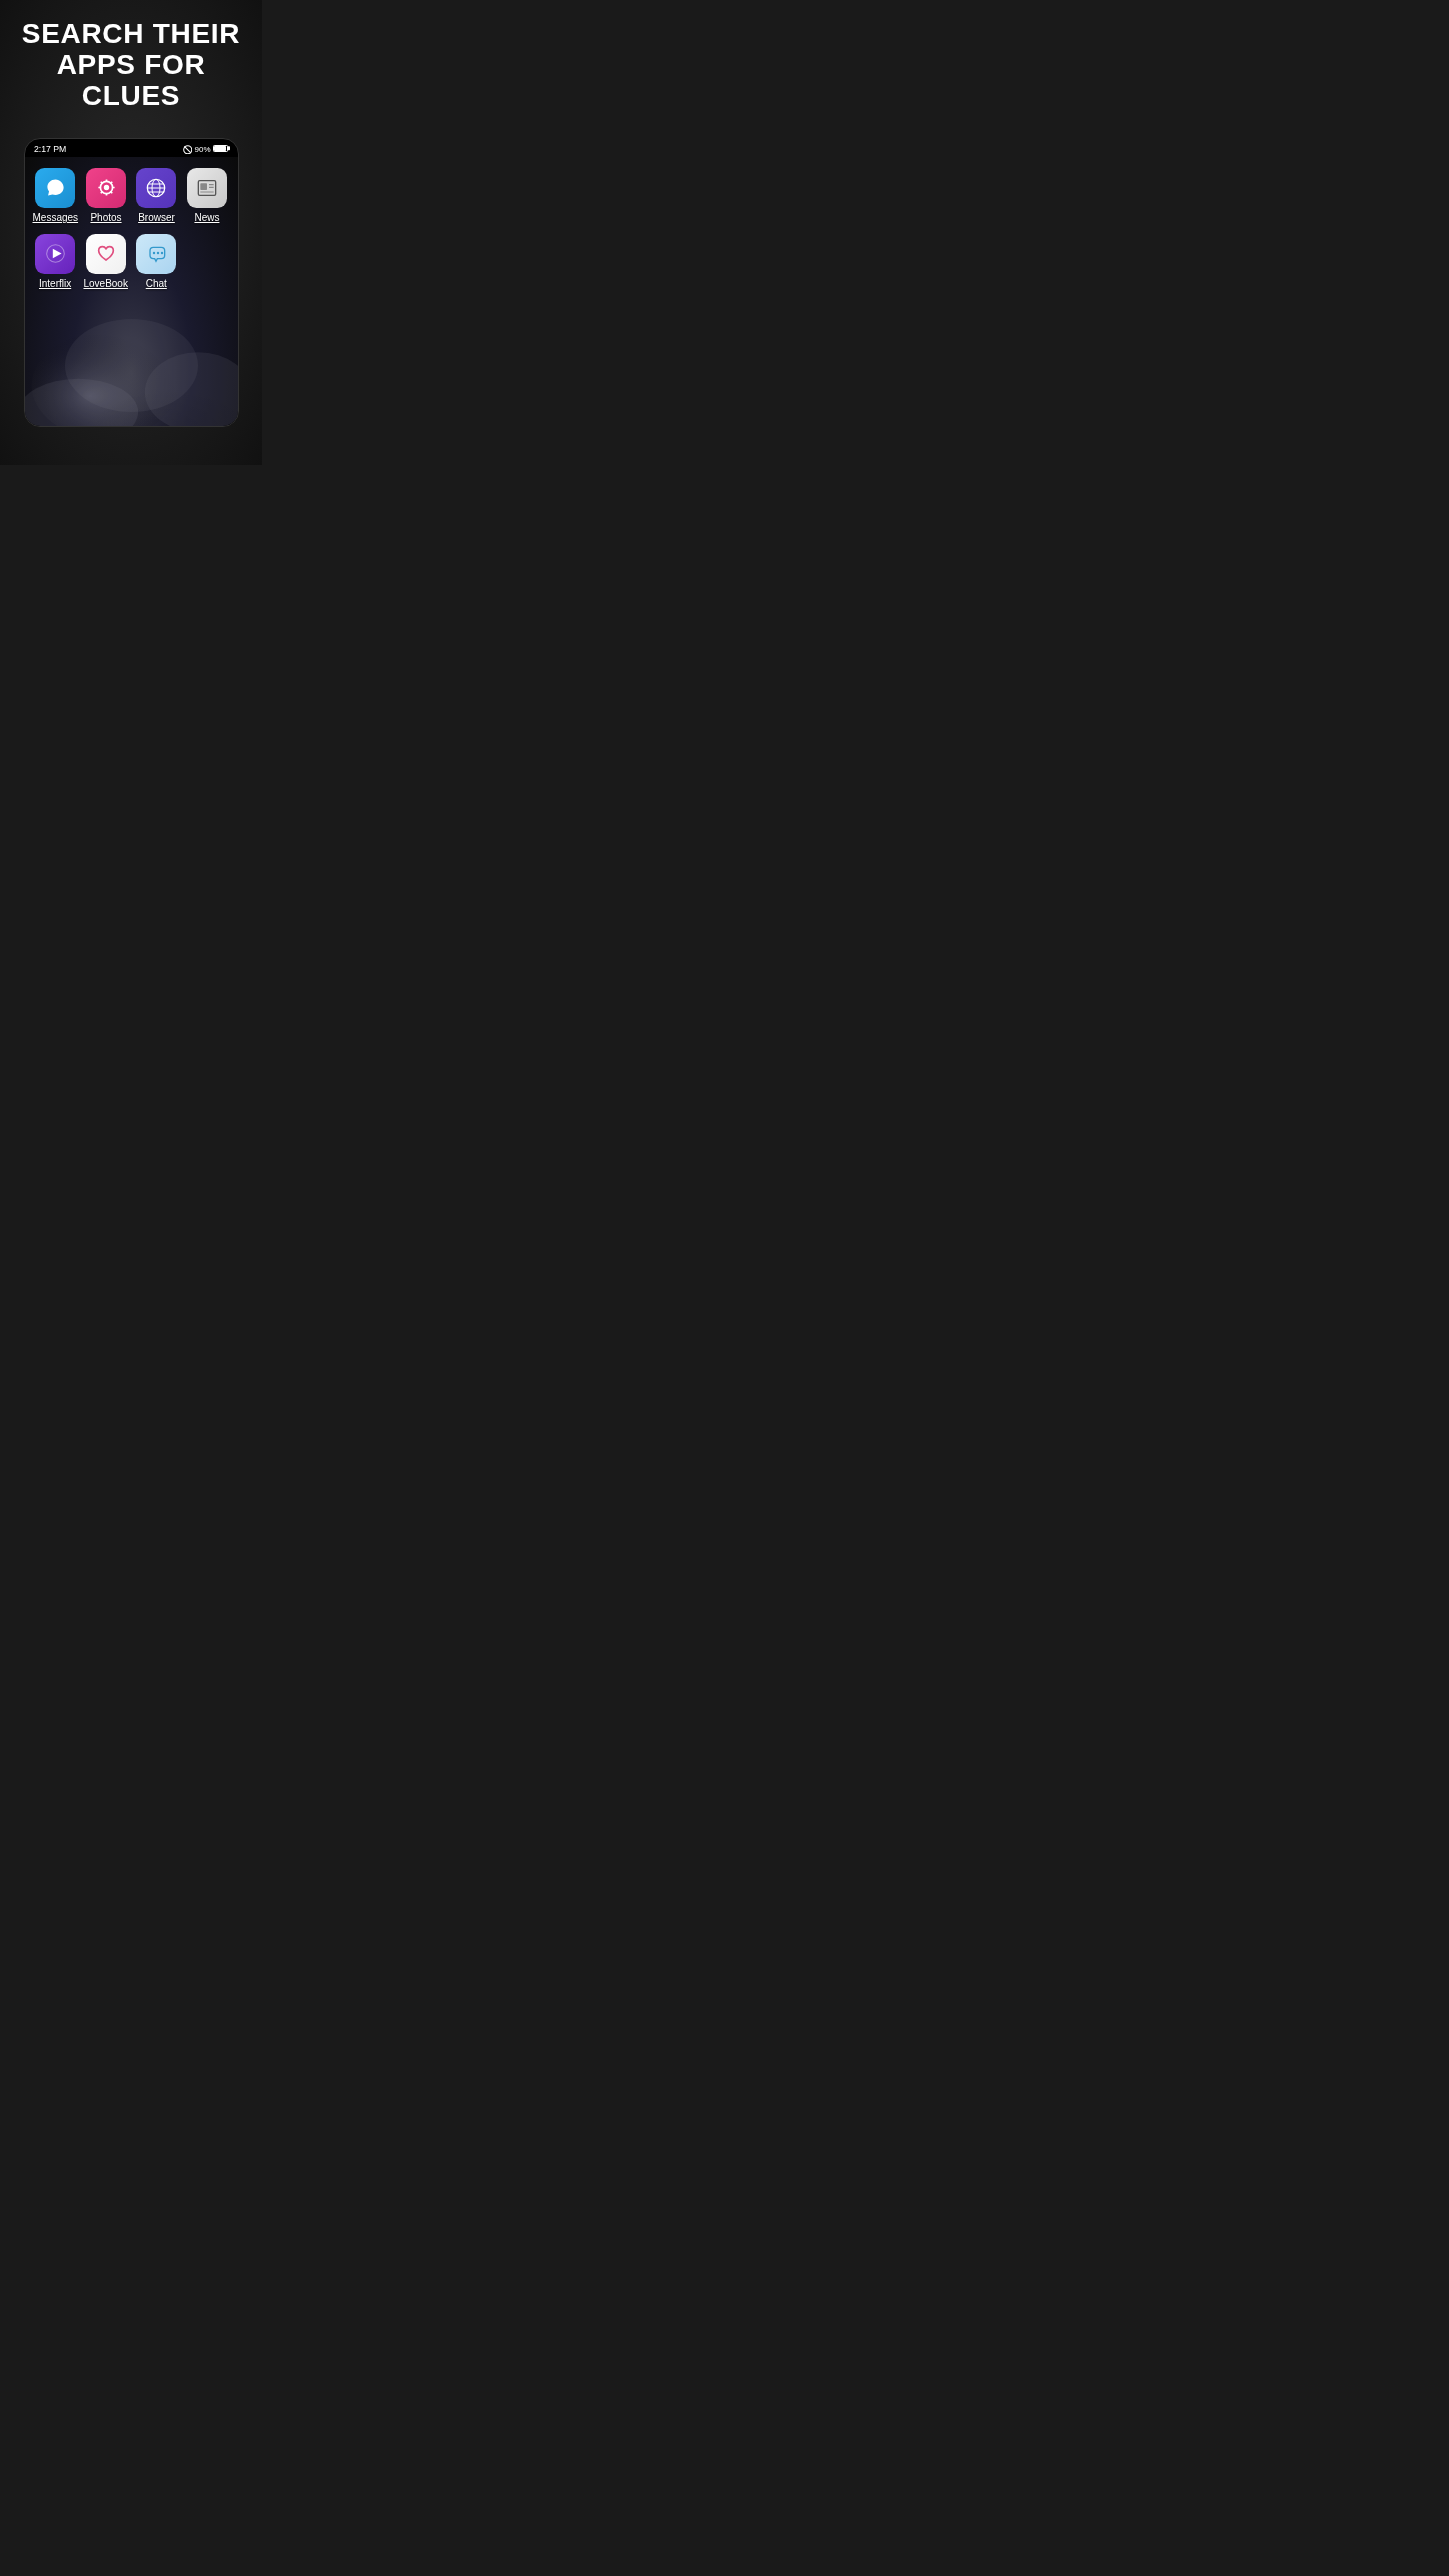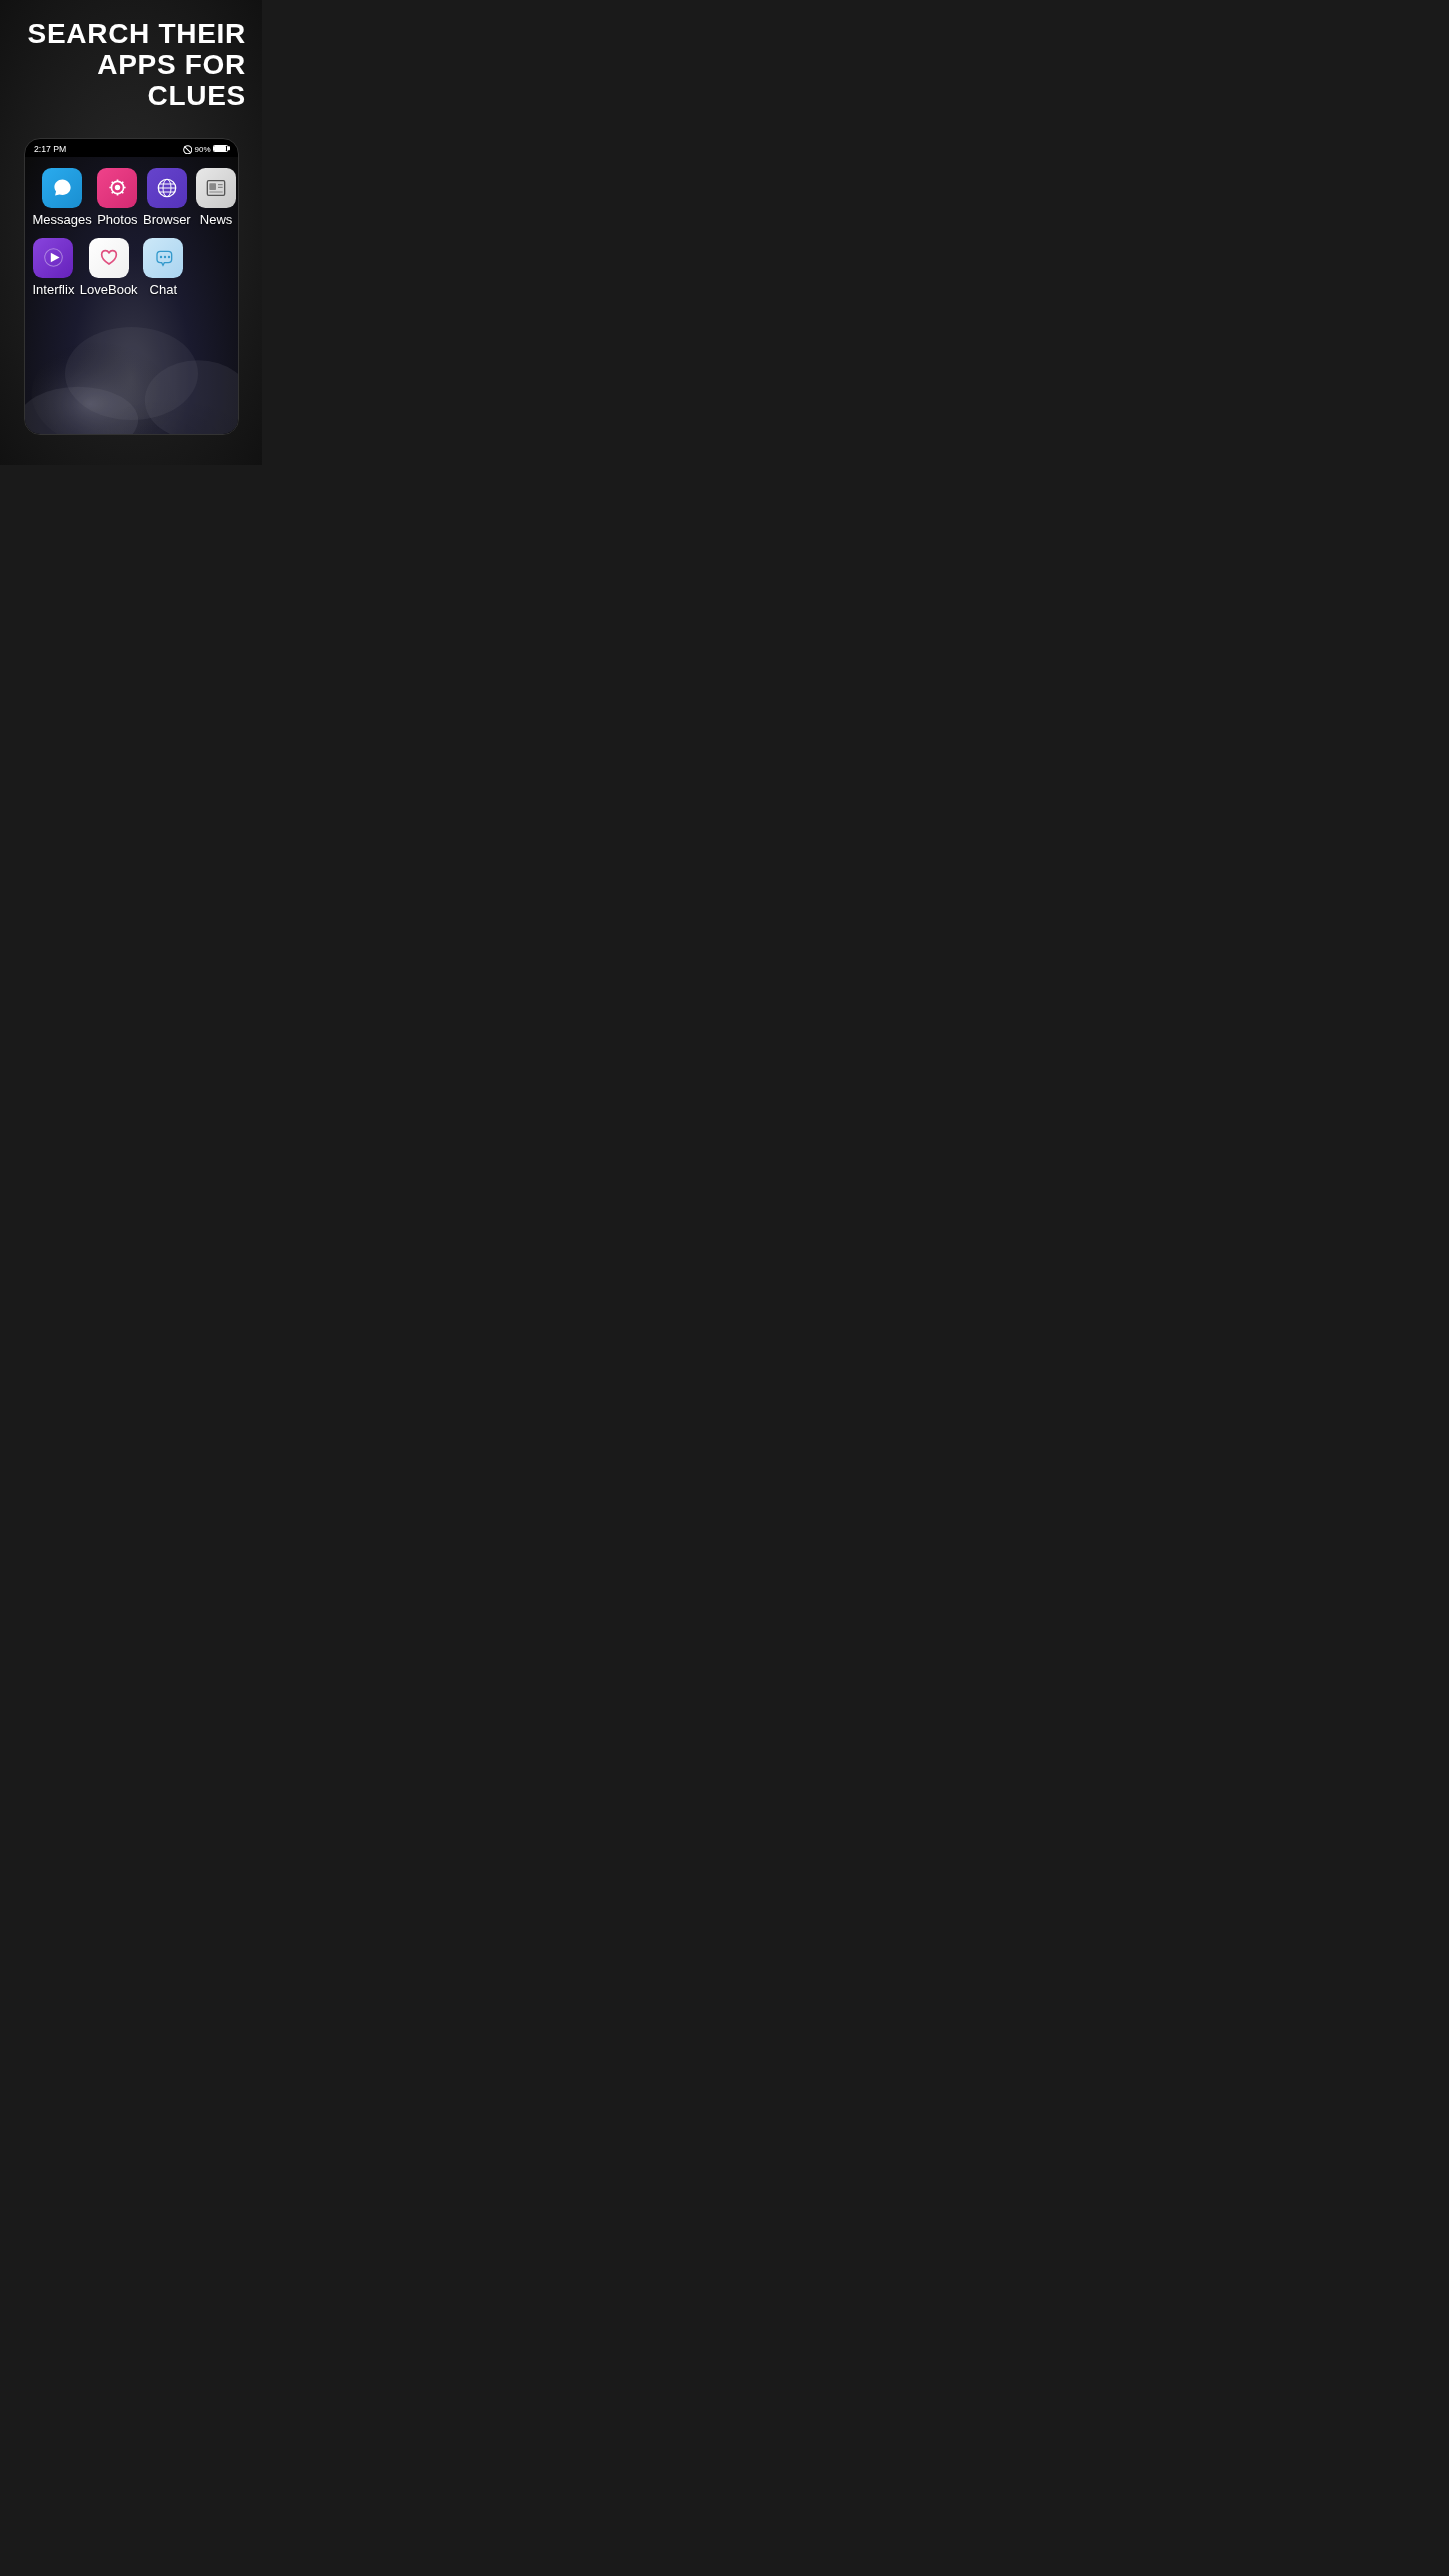--- a/index.html
+++ b/index.html
@@ -27,7 +27,7 @@
 
     .headline {
       padding: 19px 16px 10.7px 16px;
-      text-align: right;
+      text-align: center;
       z-index: 2;
     }
 

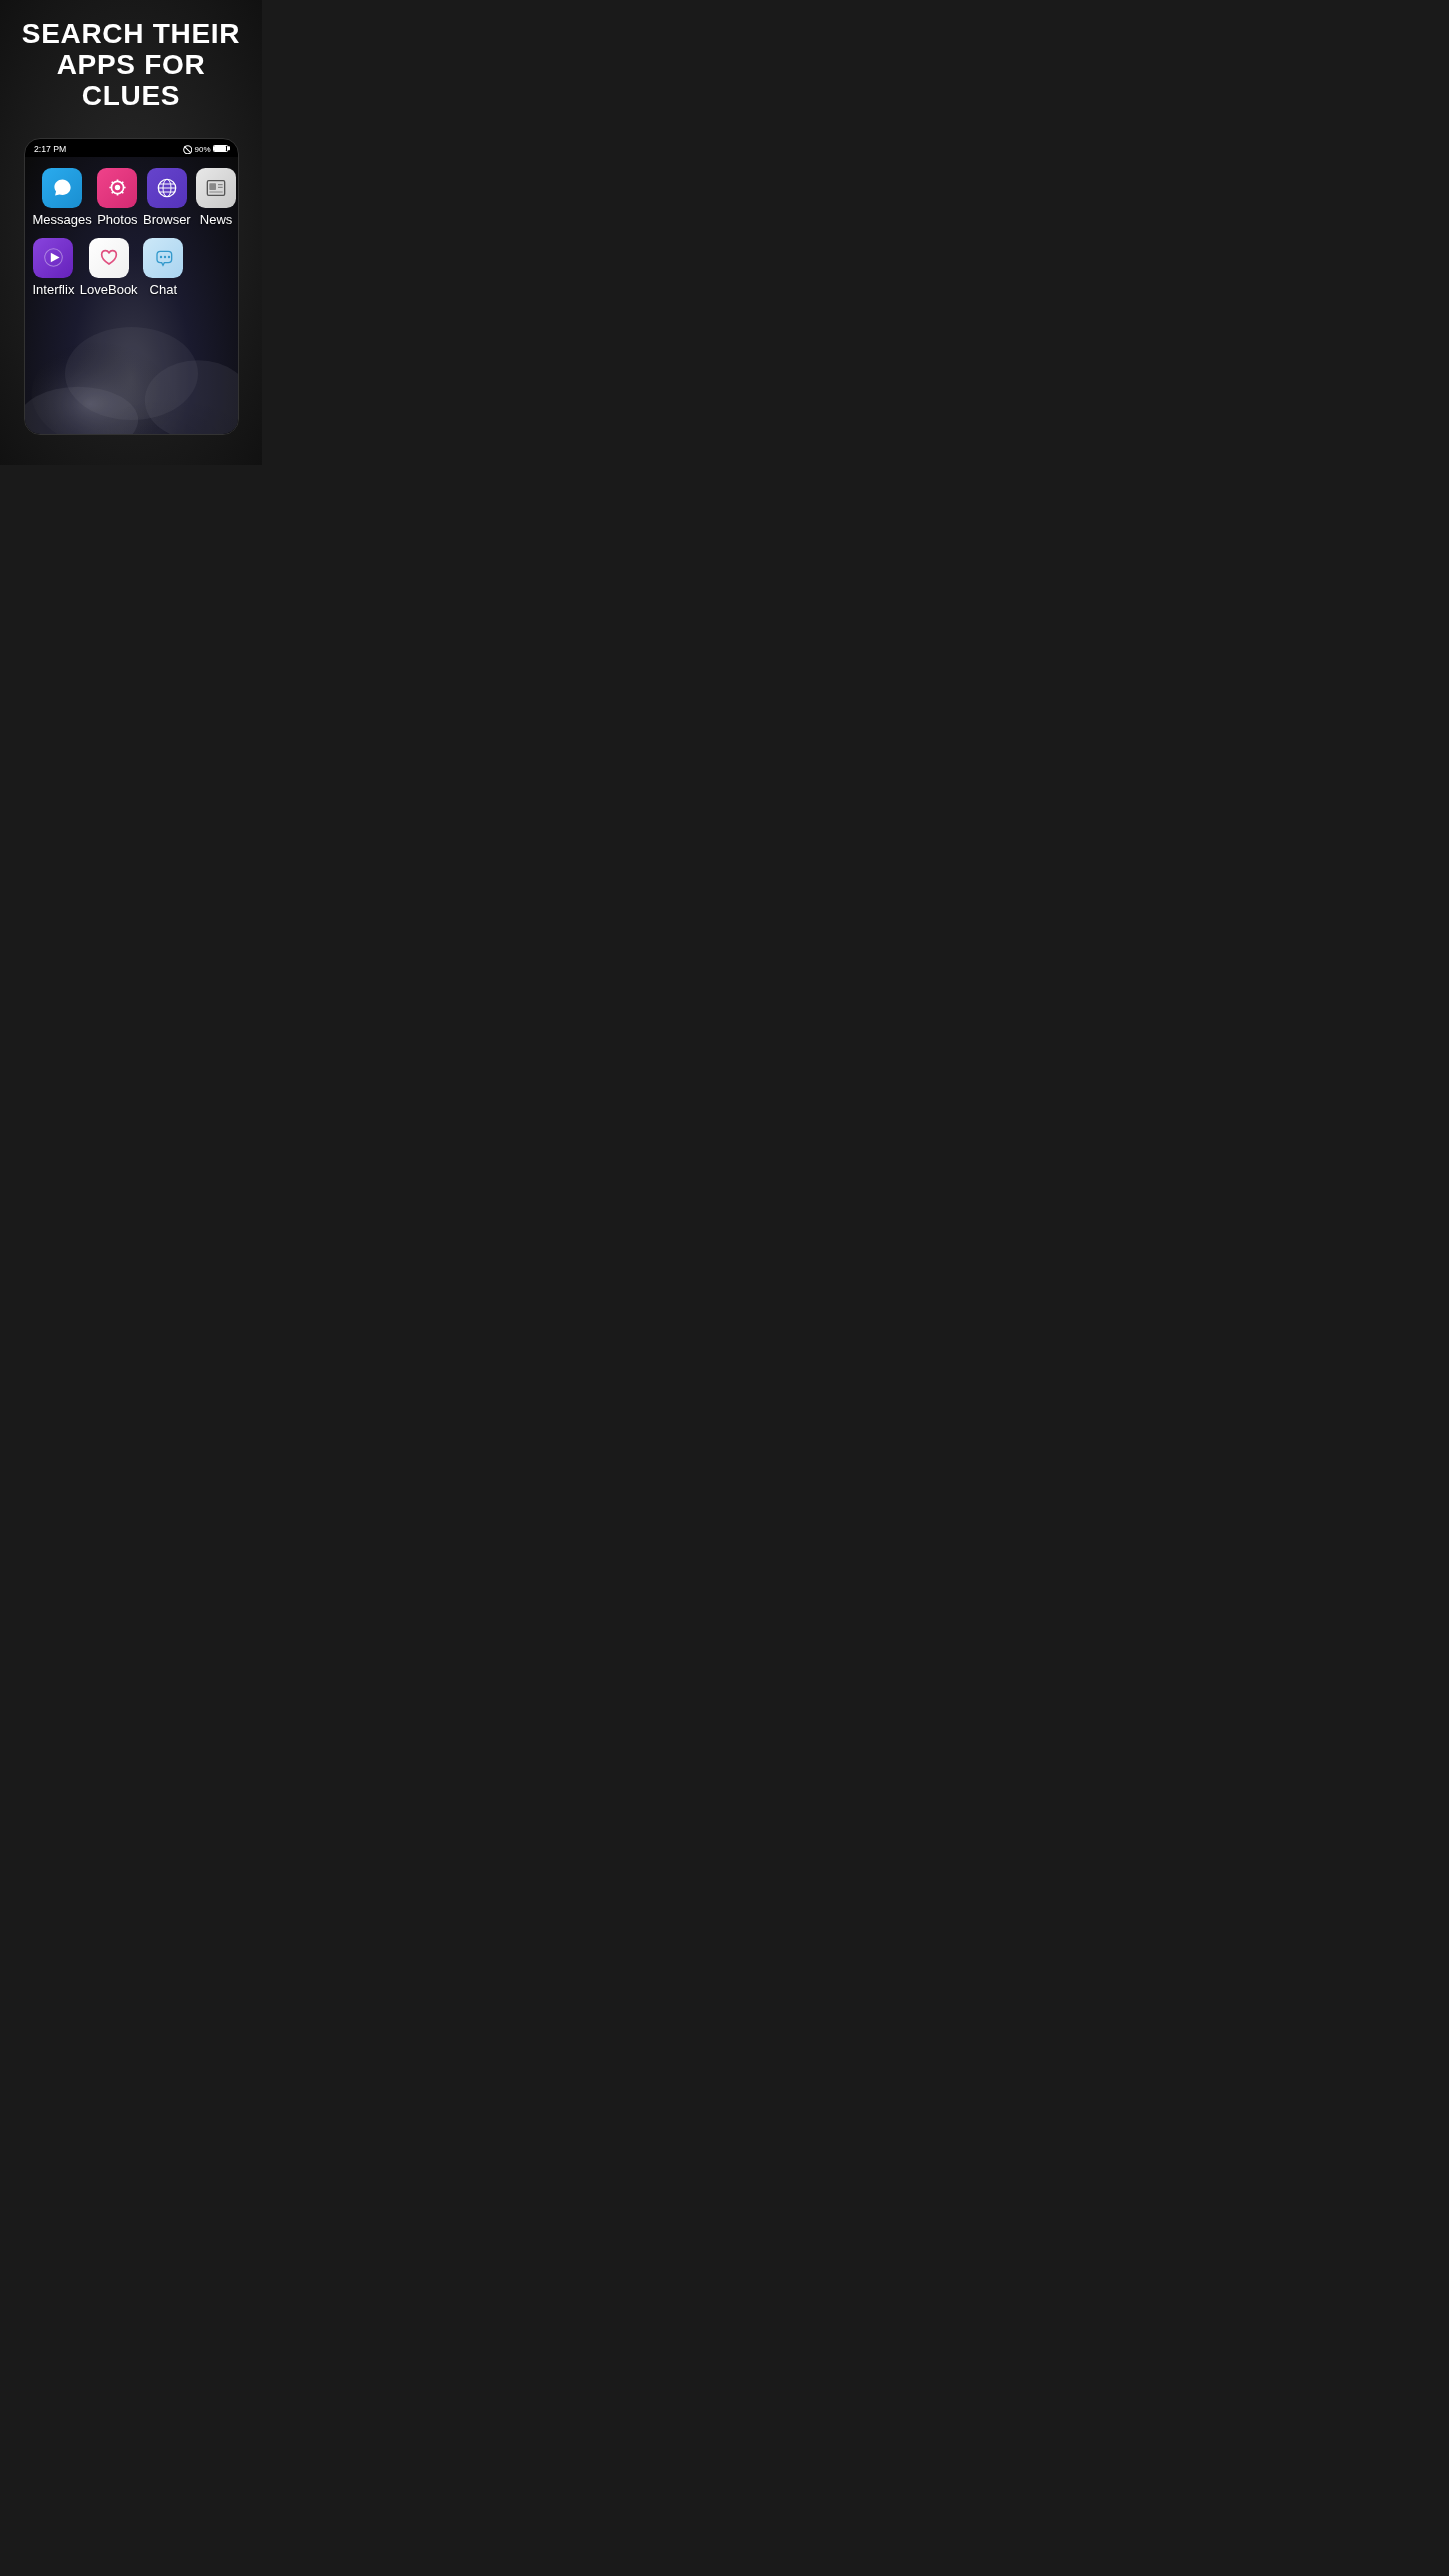--- a/index.html
+++ b/index.html
@@ -157,9 +157,10 @@
 
     .app-label {
       color: #fff;
-      font-size: 13px;
+      font-size: 10px;
       text-align: center;
       text-shadow: 0 0.7px 2px rgba(0,0,0,0.8);
+      text-decoration: underline;
     }
 
     

